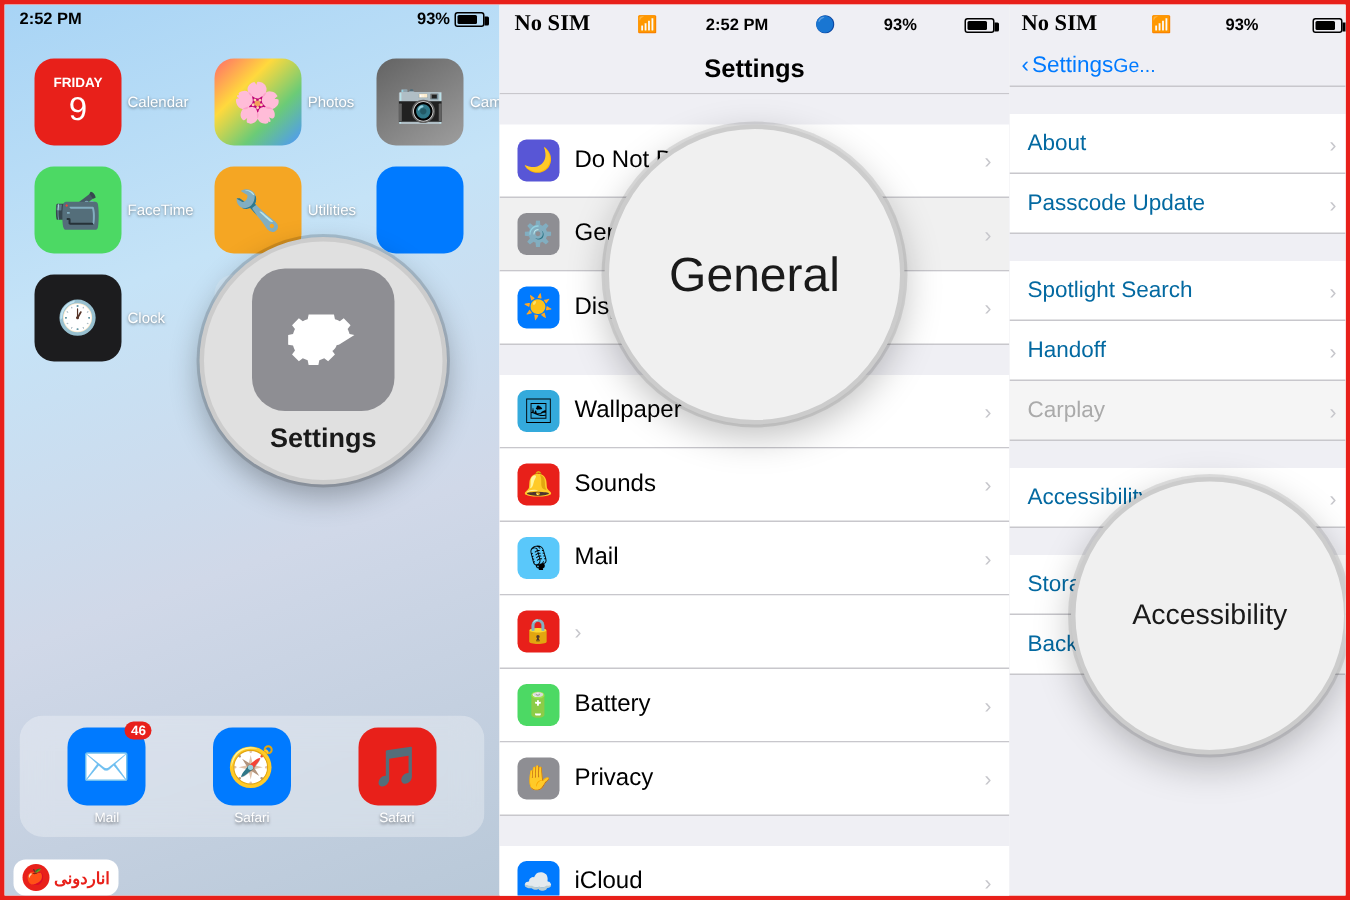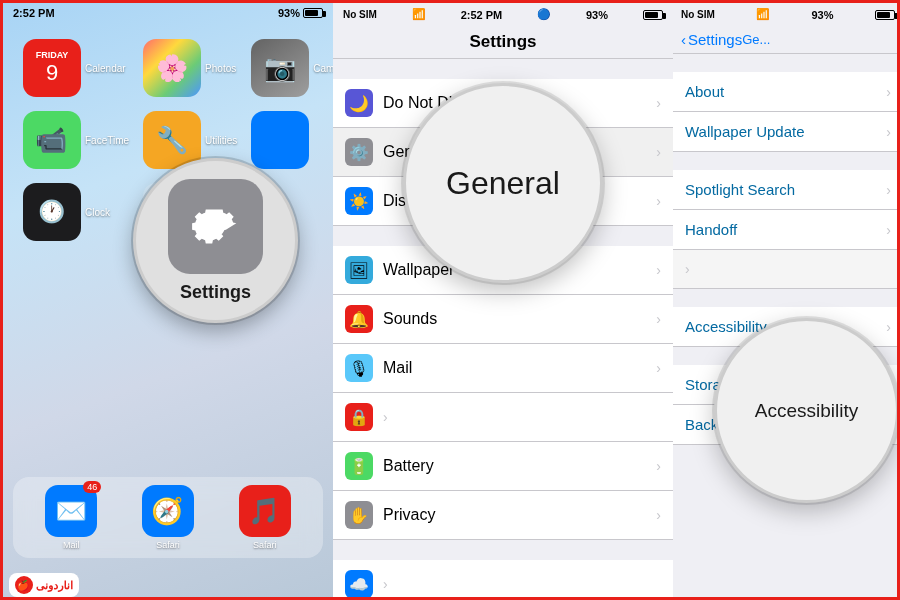--- a/index.html
+++ b/index.html
@@ -293,7 +293,7 @@
       text-align: center;
     }
 
-    .no-sim { font-size: 10px; }
+    .no-sim { font-size: 15px; font-family: Liberation Serif, serif; }
     .wifi-icon { font-size: 11px; }
     .bluetooth-icon { font-size: 11px; }
   </style>

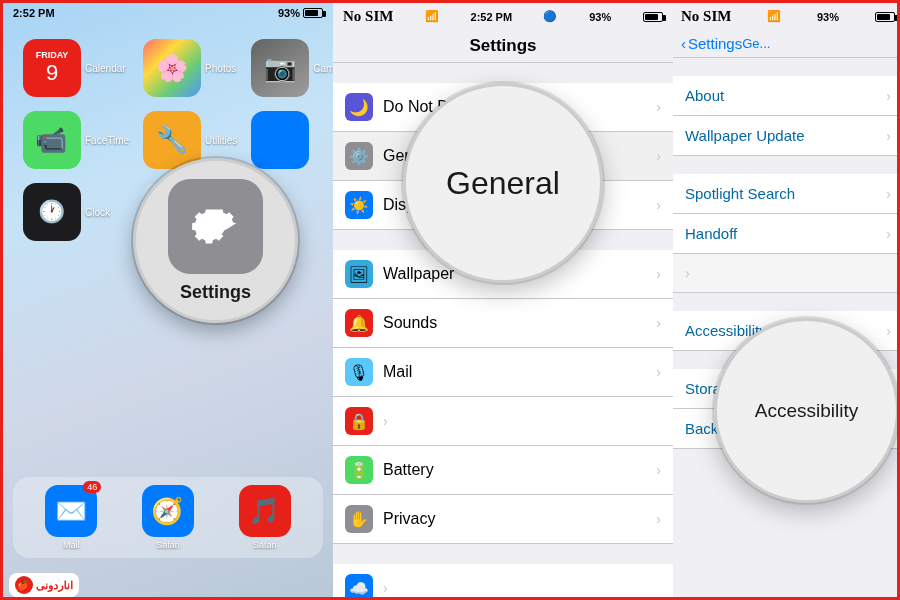--- a/index.html
+++ b/index.html
@@ -501,7 +501,7 @@
     </div>
 
     <div class="right-settings-item">
-      <span class="right-item-text">Wallpaper Update</span>
+      <span class="right-item-text">Passcode Update</span>
       <span class="settings-chevron">›</span>
     </div>
 

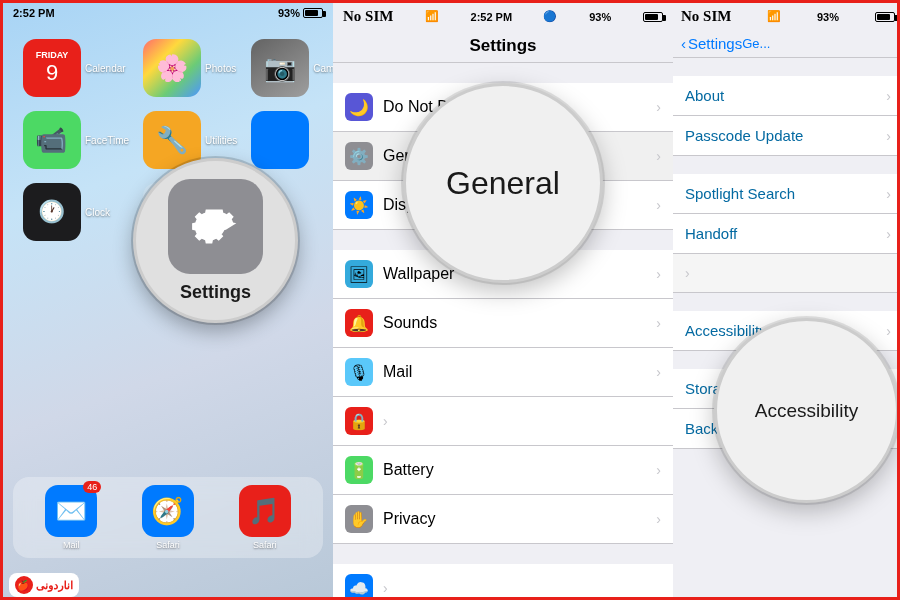--- a/index.html
+++ b/index.html
@@ -518,6 +518,7 @@
     </div>
 
     <div class="right-settings-item" style="background:#f5f5f5;">
+      <span class="right-item-text" style="color:#aaa;">Carplay</span>
       <span class="settings-chevron">›</span>
     </div>
 

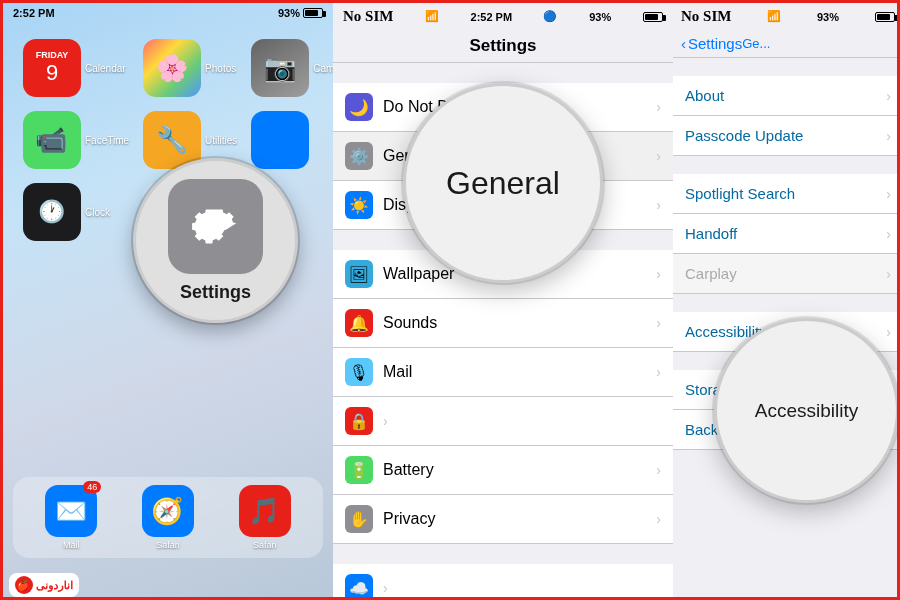--- a/index.html
+++ b/index.html
@@ -130,7 +130,7 @@
       color: white;
       border-radius: 10px;
       font-size: 9px;
-      font-weight: 400;
+      font-weight: 700;
       padding: 1px 4px;
       min-width: 16px;
       text-align: right;

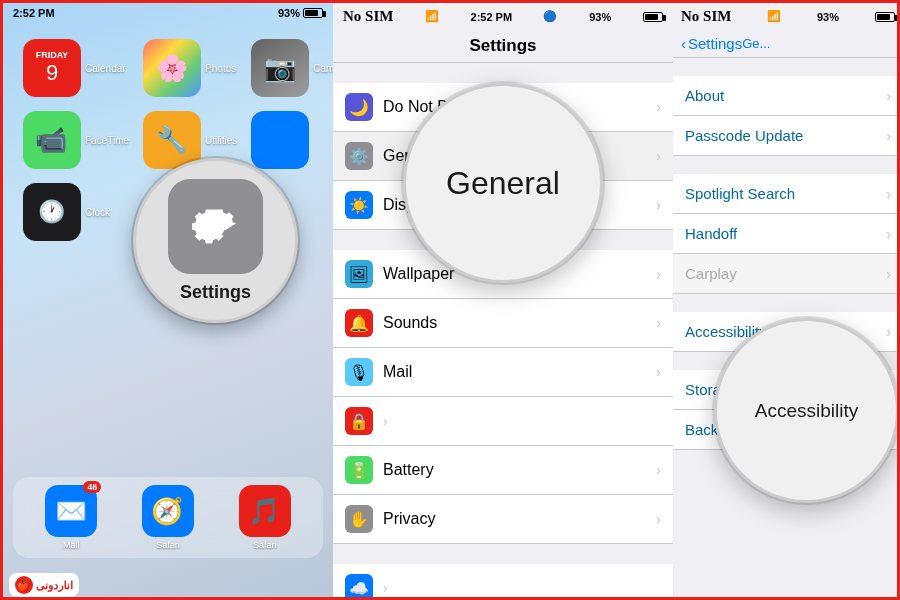--- a/index.html
+++ b/index.html
@@ -465,6 +465,7 @@
 
     <div class="settings-item">
       <div class="settings-icon" style="background:#007aff;">☁️</div>
+      <span class="settings-item-text">iCloud</span>
       <span class="settings-chevron">›</span>
     </div>
   </div>

